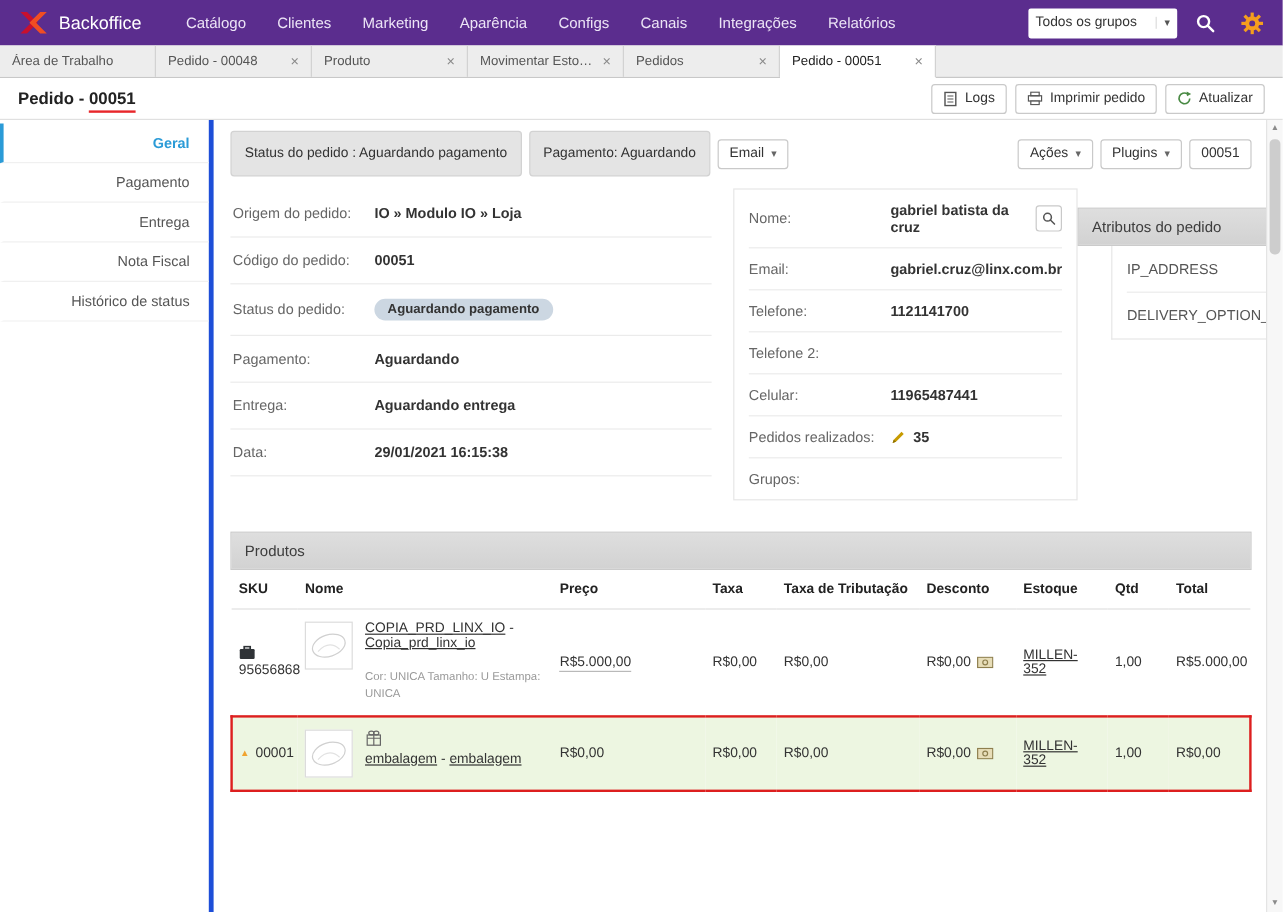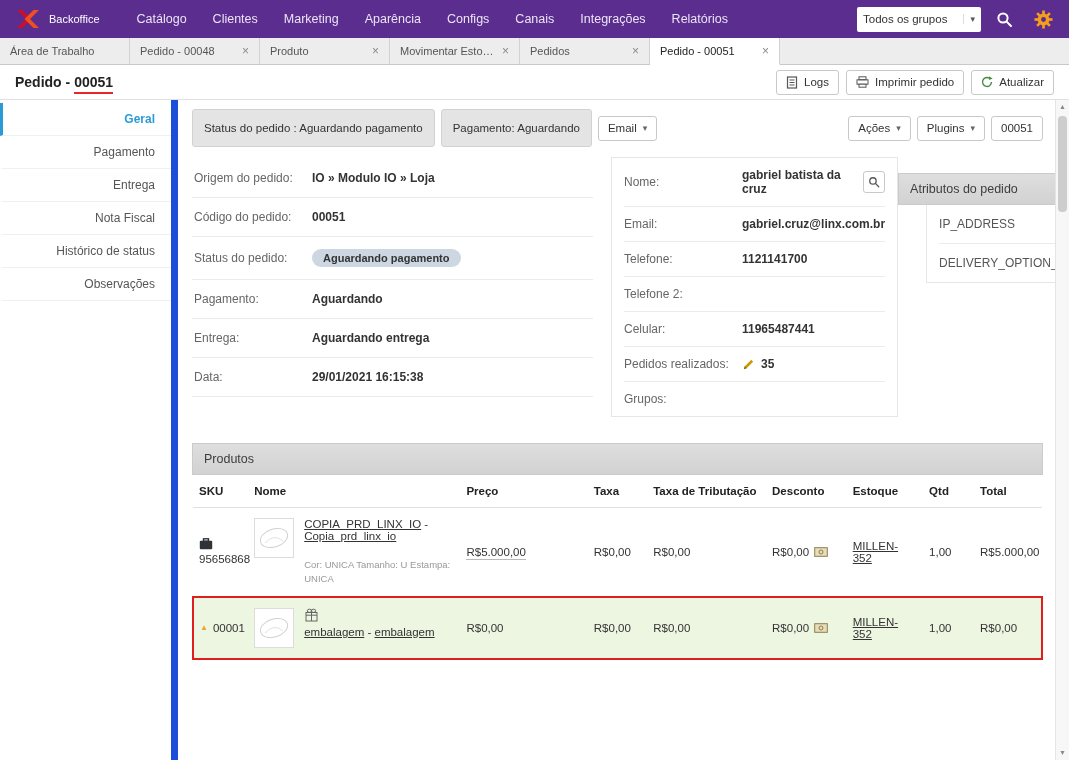--- a/index.html
+++ b/index.html
@@ -10,7 +10,7 @@
   
   .topnav { height:38px; background:#5b2d8e; display:flex; align-items:center; padding:0 10px; color:#fff; }
   .brand { display:flex; align-items:center; gap:9px; margin:0 24px 0 6px; cursor:pointer; }
-  .brand-label { font-size:11px; color:#fff; }
+  .brand-label { font-size:15px; color:#fff; }
   .menu { display:flex; flex:1; }
   .menu-item { padding:12px 13px; font-size:12.5px; color:#ece4f6; text-decoration:none; cursor:pointer; white-space:nowrap; }
   .nav-right { display:flex; align-items:center; gap:9px; }

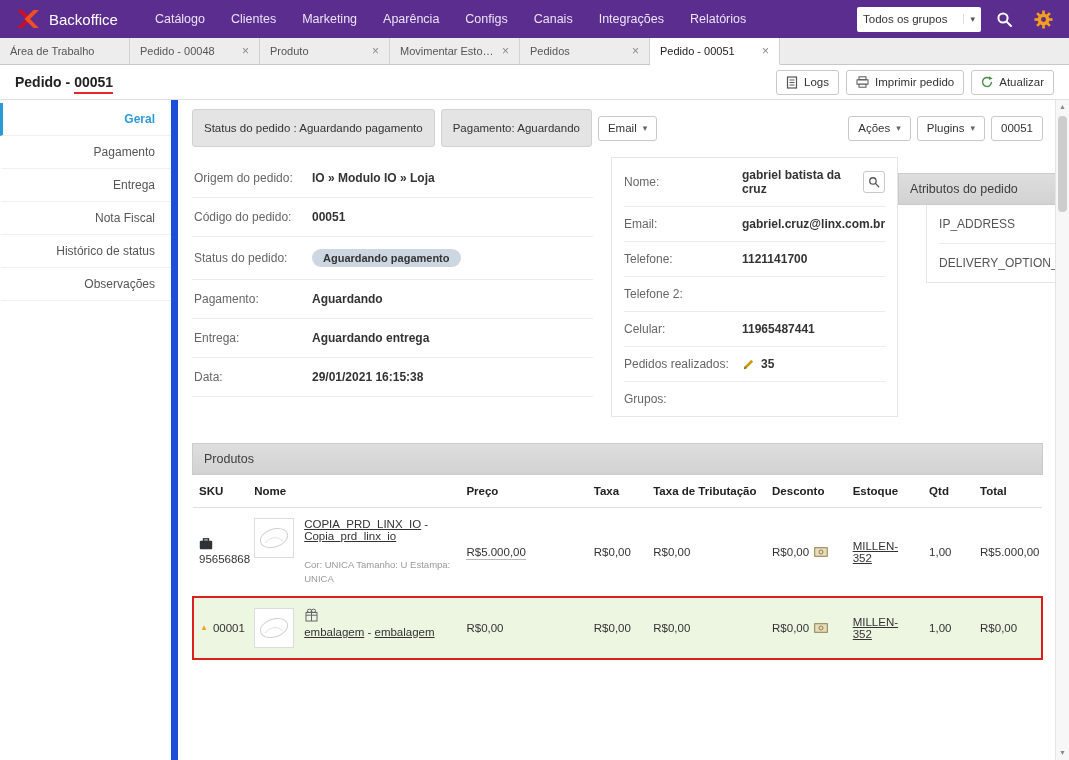--- a/index.html
+++ b/index.html
@@ -34,7 +34,7 @@
 
   
   .content { display:flex; height:660px; }
-  .sidebar { width:178px; border-right:7px solid #1d4ed8; padding-top:3px; }
+  .sidebar { width:178px; border-right:4px solid #1d4ed8; padding-top:3px; }
   .side-item { display:block; text-align:right; padding:9px 16px 9px 0; font-size:12px; color:#555; border-bottom:1px solid #f0f0f0; border-left:3px solid transparent; cursor:pointer; }
   .side-item.active { color:#2b9bd7; font-weight:bold; border-left-color:#2b9bd7; }
   .main { flex:1; padding:9px 12px 0 14px; overflow:hidden; }

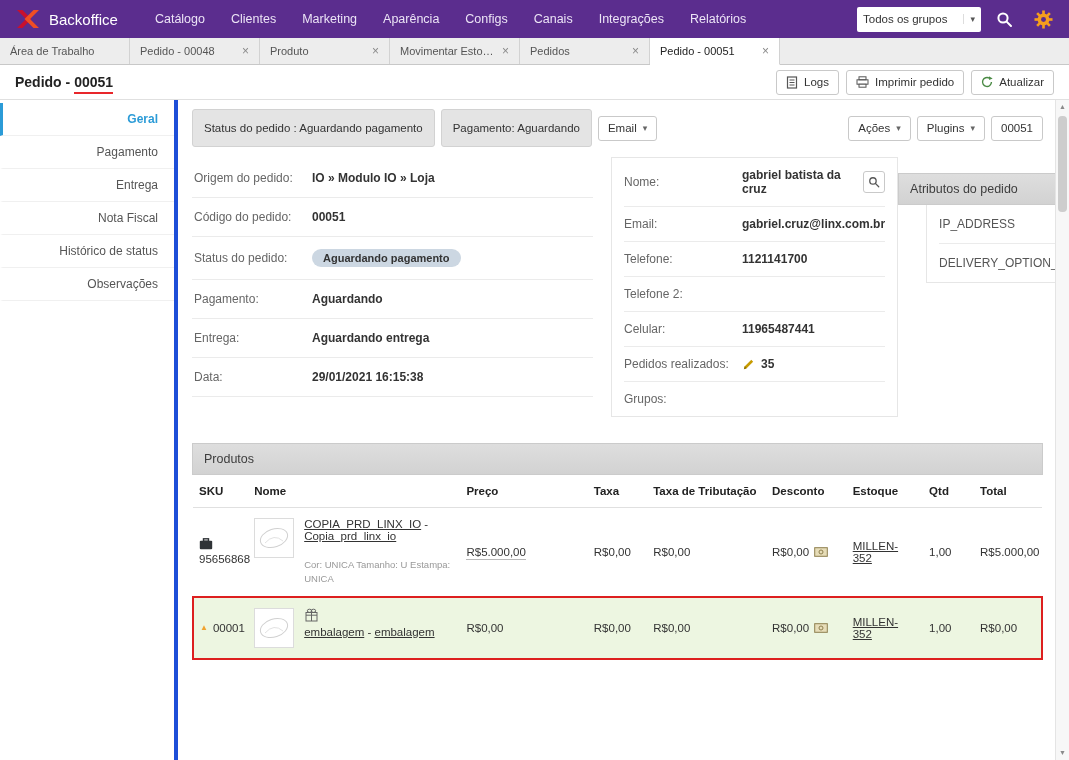--- a/index.html
+++ b/index.html
@@ -204,7 +204,6 @@
       <a class="side-item">Entrega</a>
       <a class="side-item">Nota Fiscal</a>
       <a class="side-item">Histórico de status</a>
-      <a class="side-item">Observações</a>
     </aside>
 
     <main class="main">

